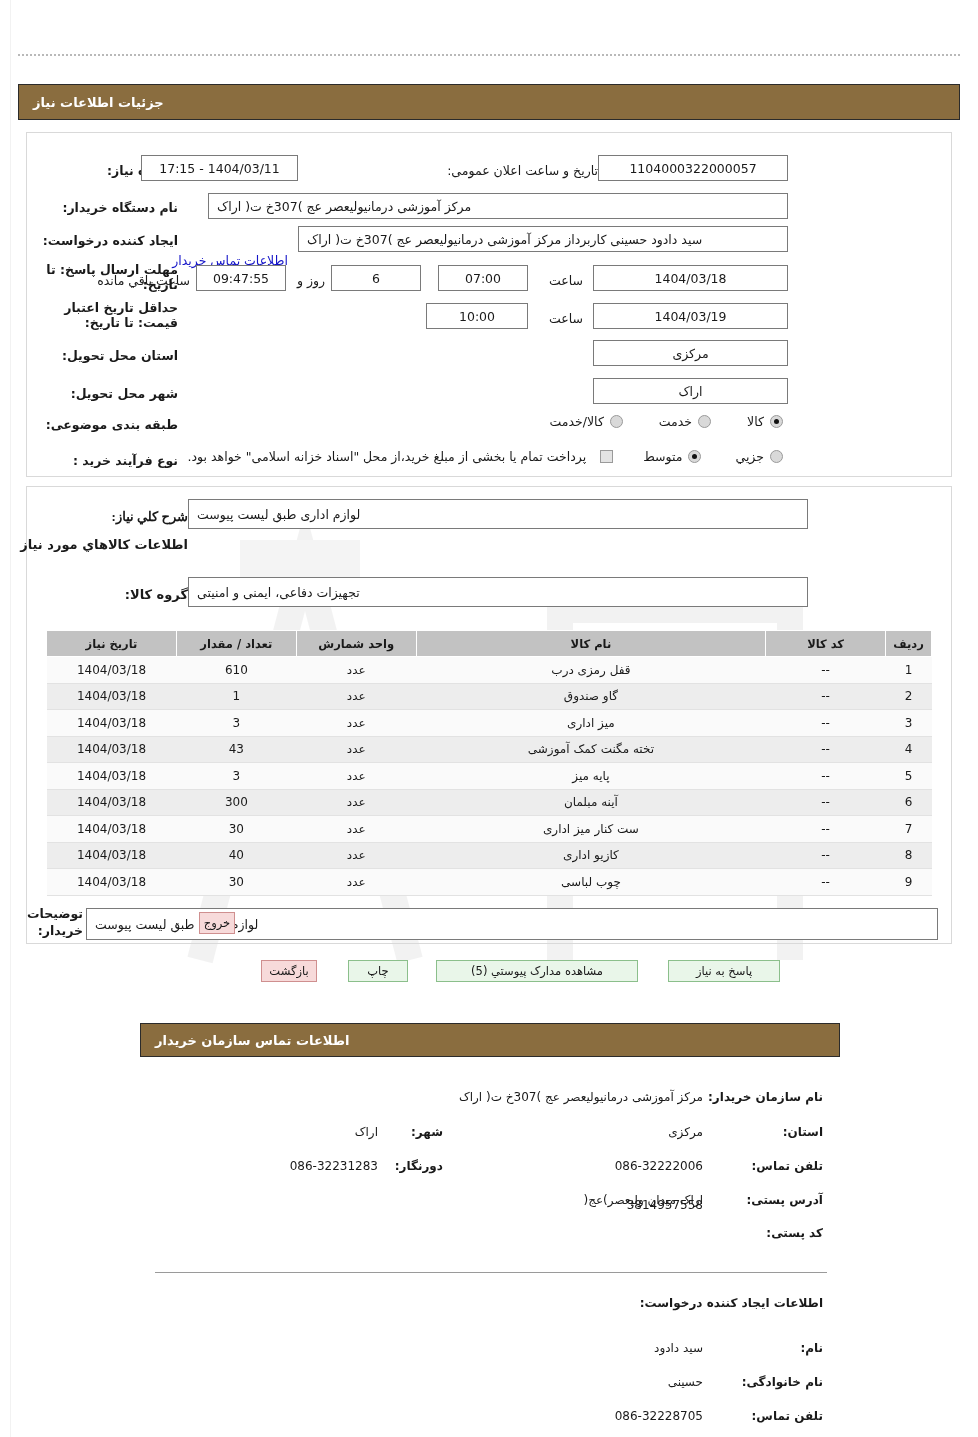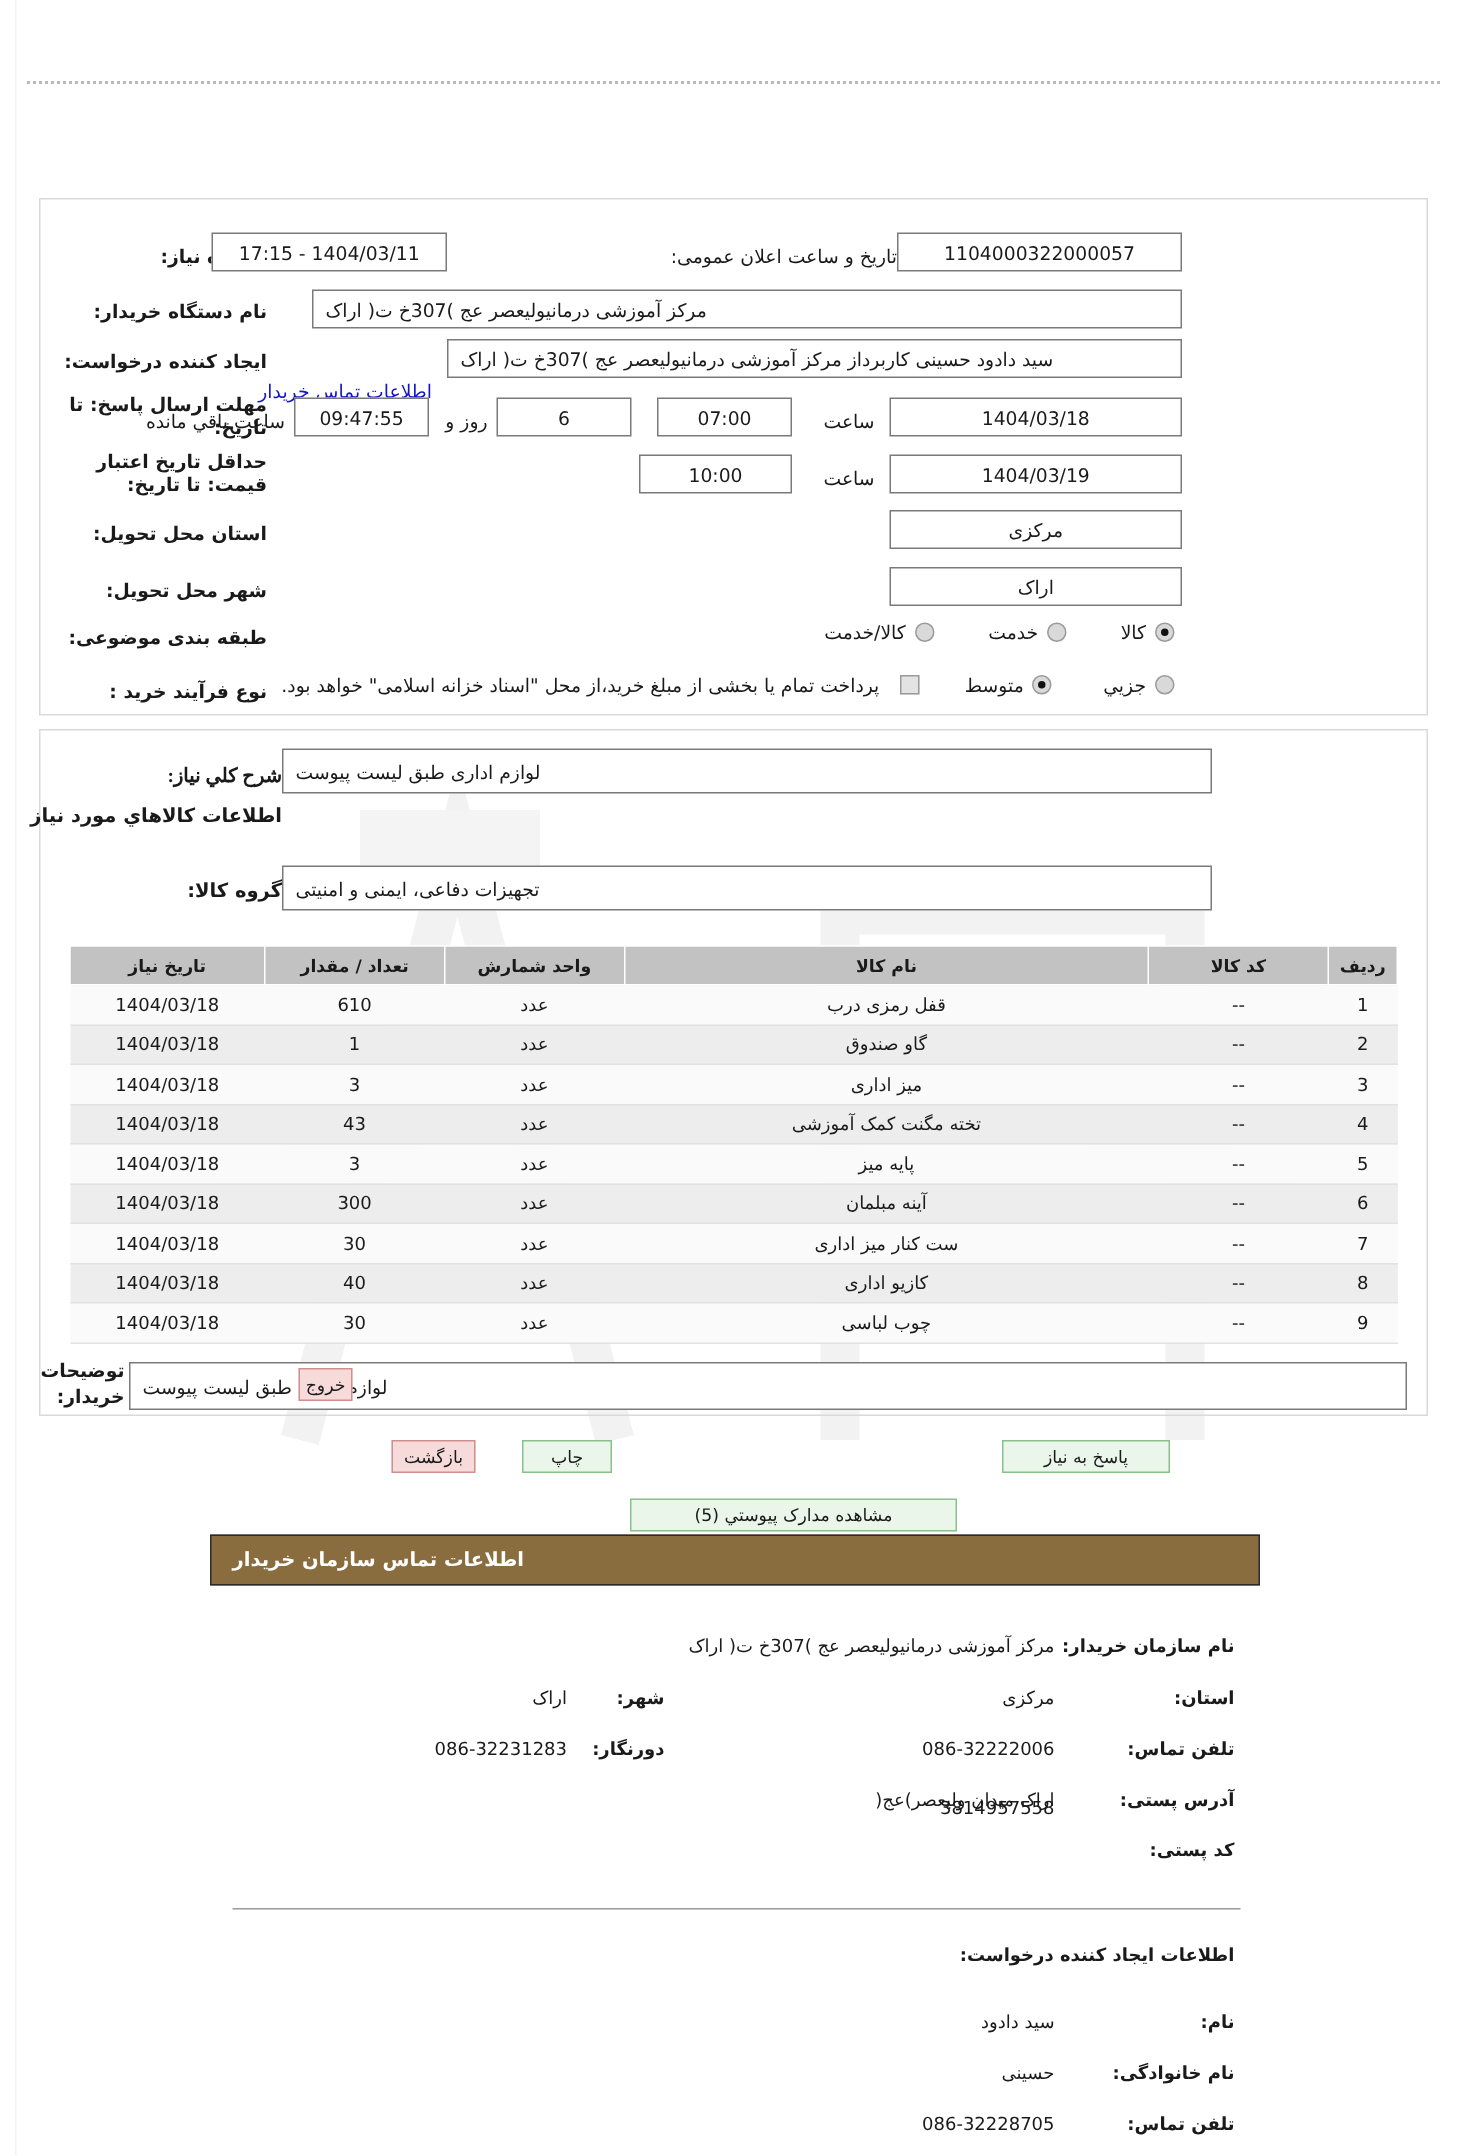--- a/index.html
+++ b/index.html
@@ -168,6 +168,9 @@
   <div class="side-rail-l"></div>
   <div class="dotted-rule"></div>
 
+  <div class="bar bar-main">
+    <span style="margin-right:auto;">جزئیات اطلاعات نیاز</span>
+  </div>
 
   <div class="panel panel-top"></div>
 

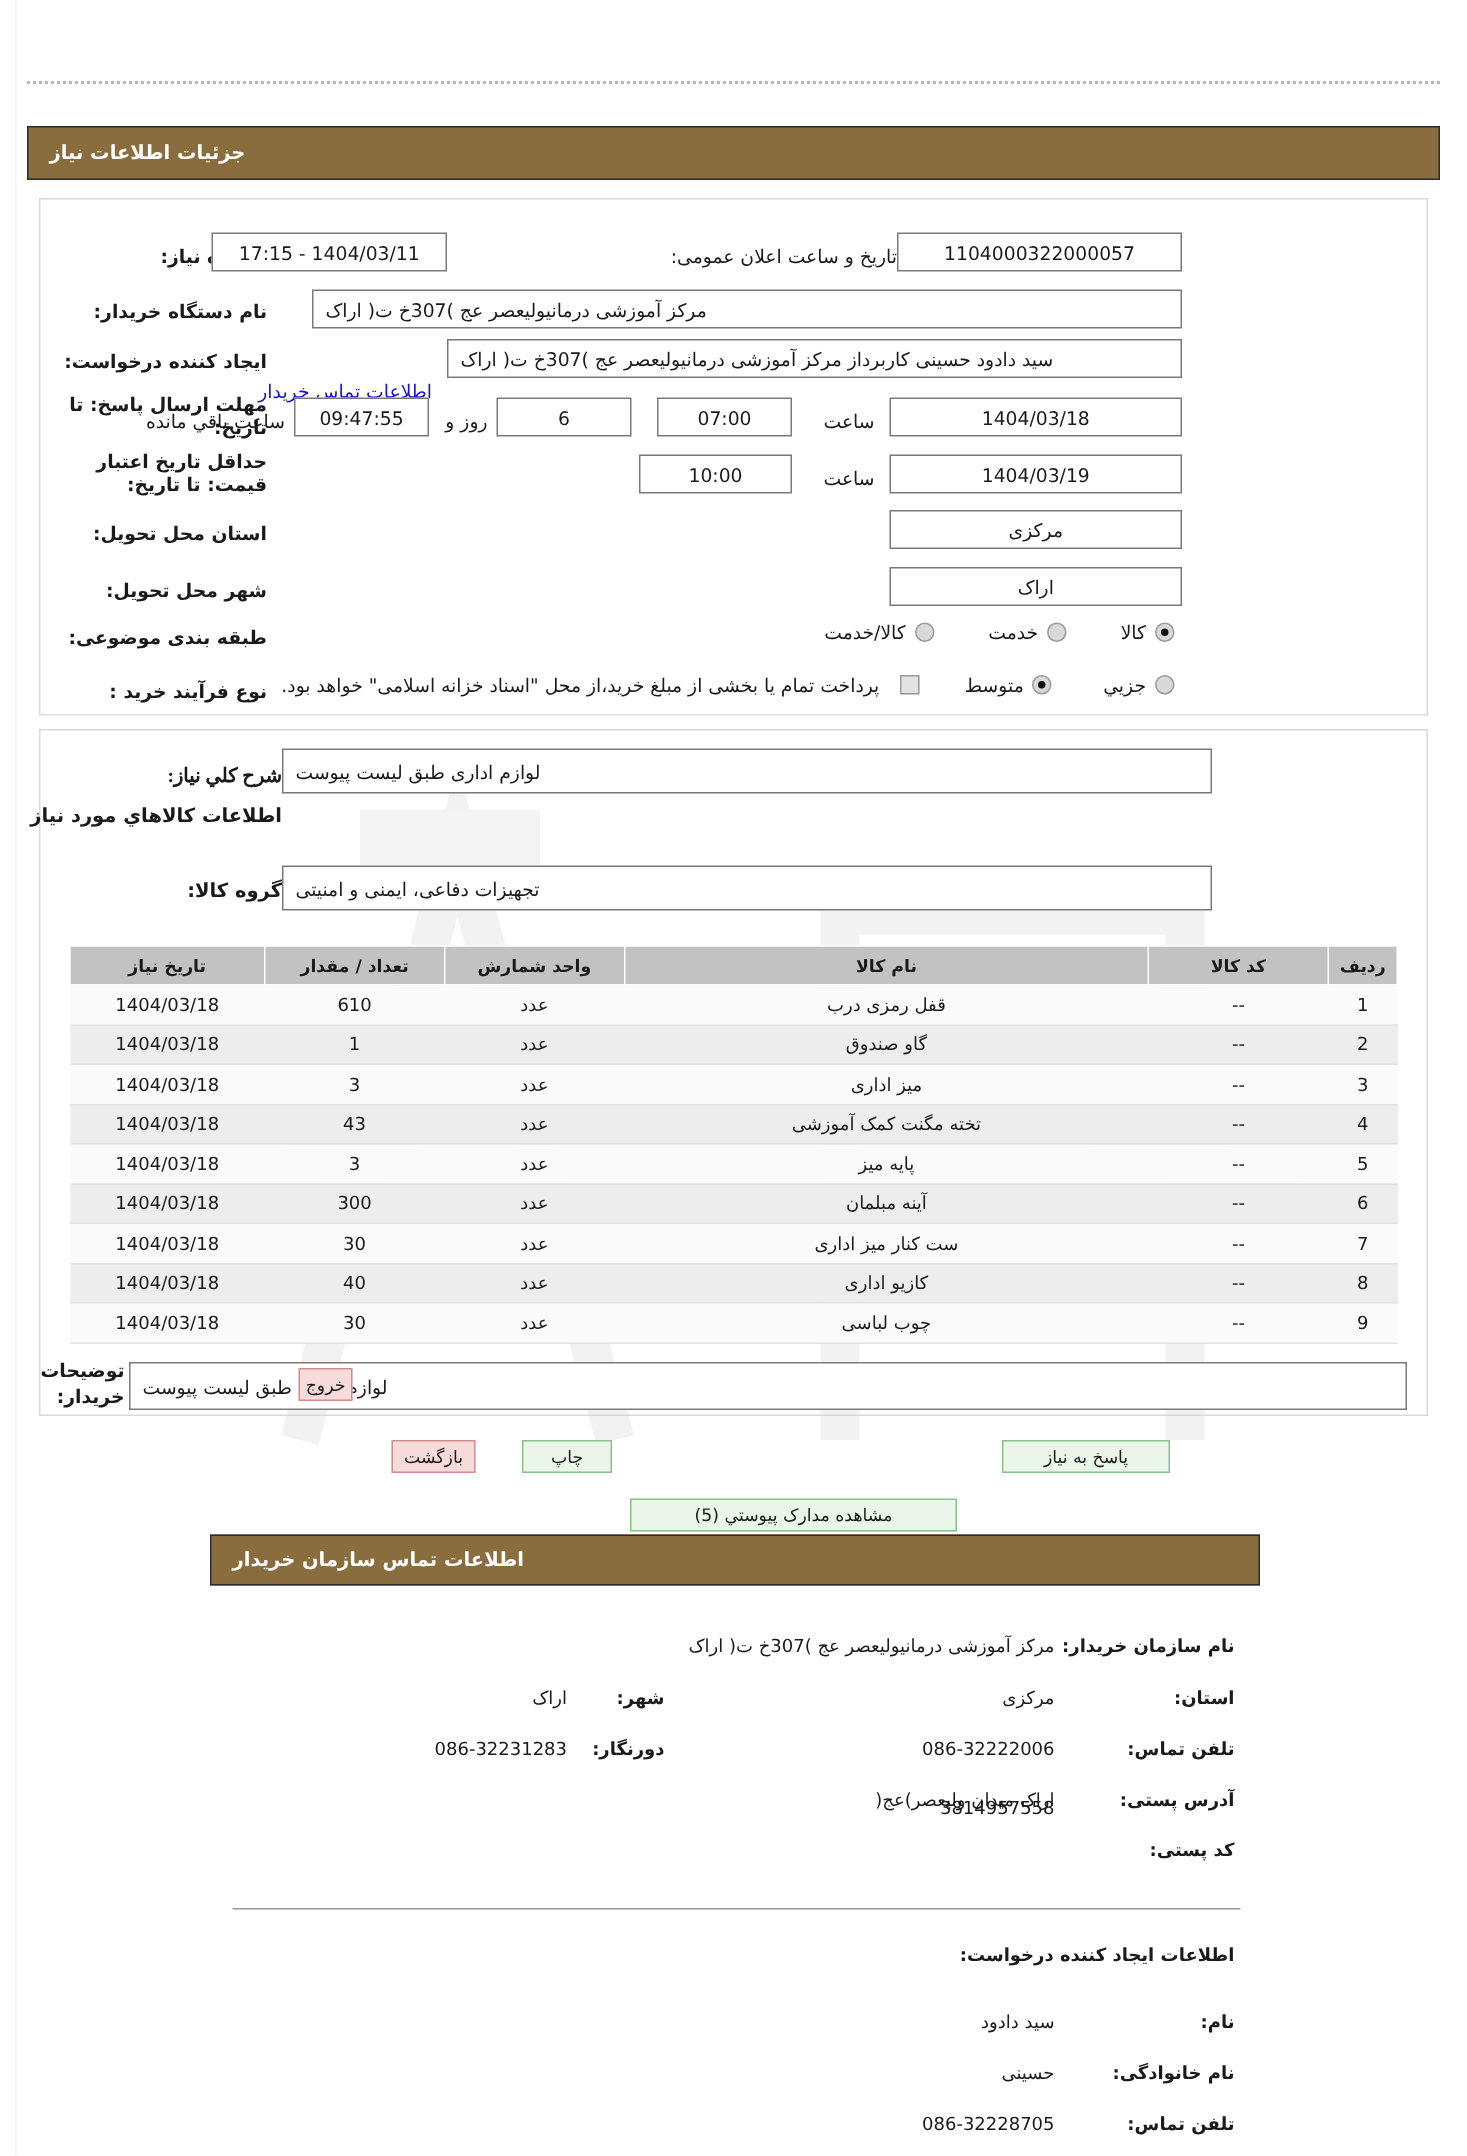--- a/index.html
+++ b/index.html
@@ -332,7 +332,7 @@
   <div class="fld" style="right:40px; top:908px; width:852px; height:32px;">لوازم اداری طبق لیست پیوست</div>
 
   <div class="btn" style="right:198px; top:960px; width:112px;">پاسخ به نیاز</div>
-  <div class="btn" style="right:340px; top:999px; width:218px;">مشاهده مدارک پیوستي (5)</div>
+  <div class="btn" style="right:340px; top:960px; width:202px;">مشاهده مدارک پیوستي (5)</div>
   <div class="btn" style="right:570px; top:960px; width:60px;">چاپ</div>
   <div class="btn danger" style="right:661px; top:960px; width:56px;">بازگشت</div>
   <div class="btn danger" style="right:743px; top:912px; width:36px;">خروج</div>

